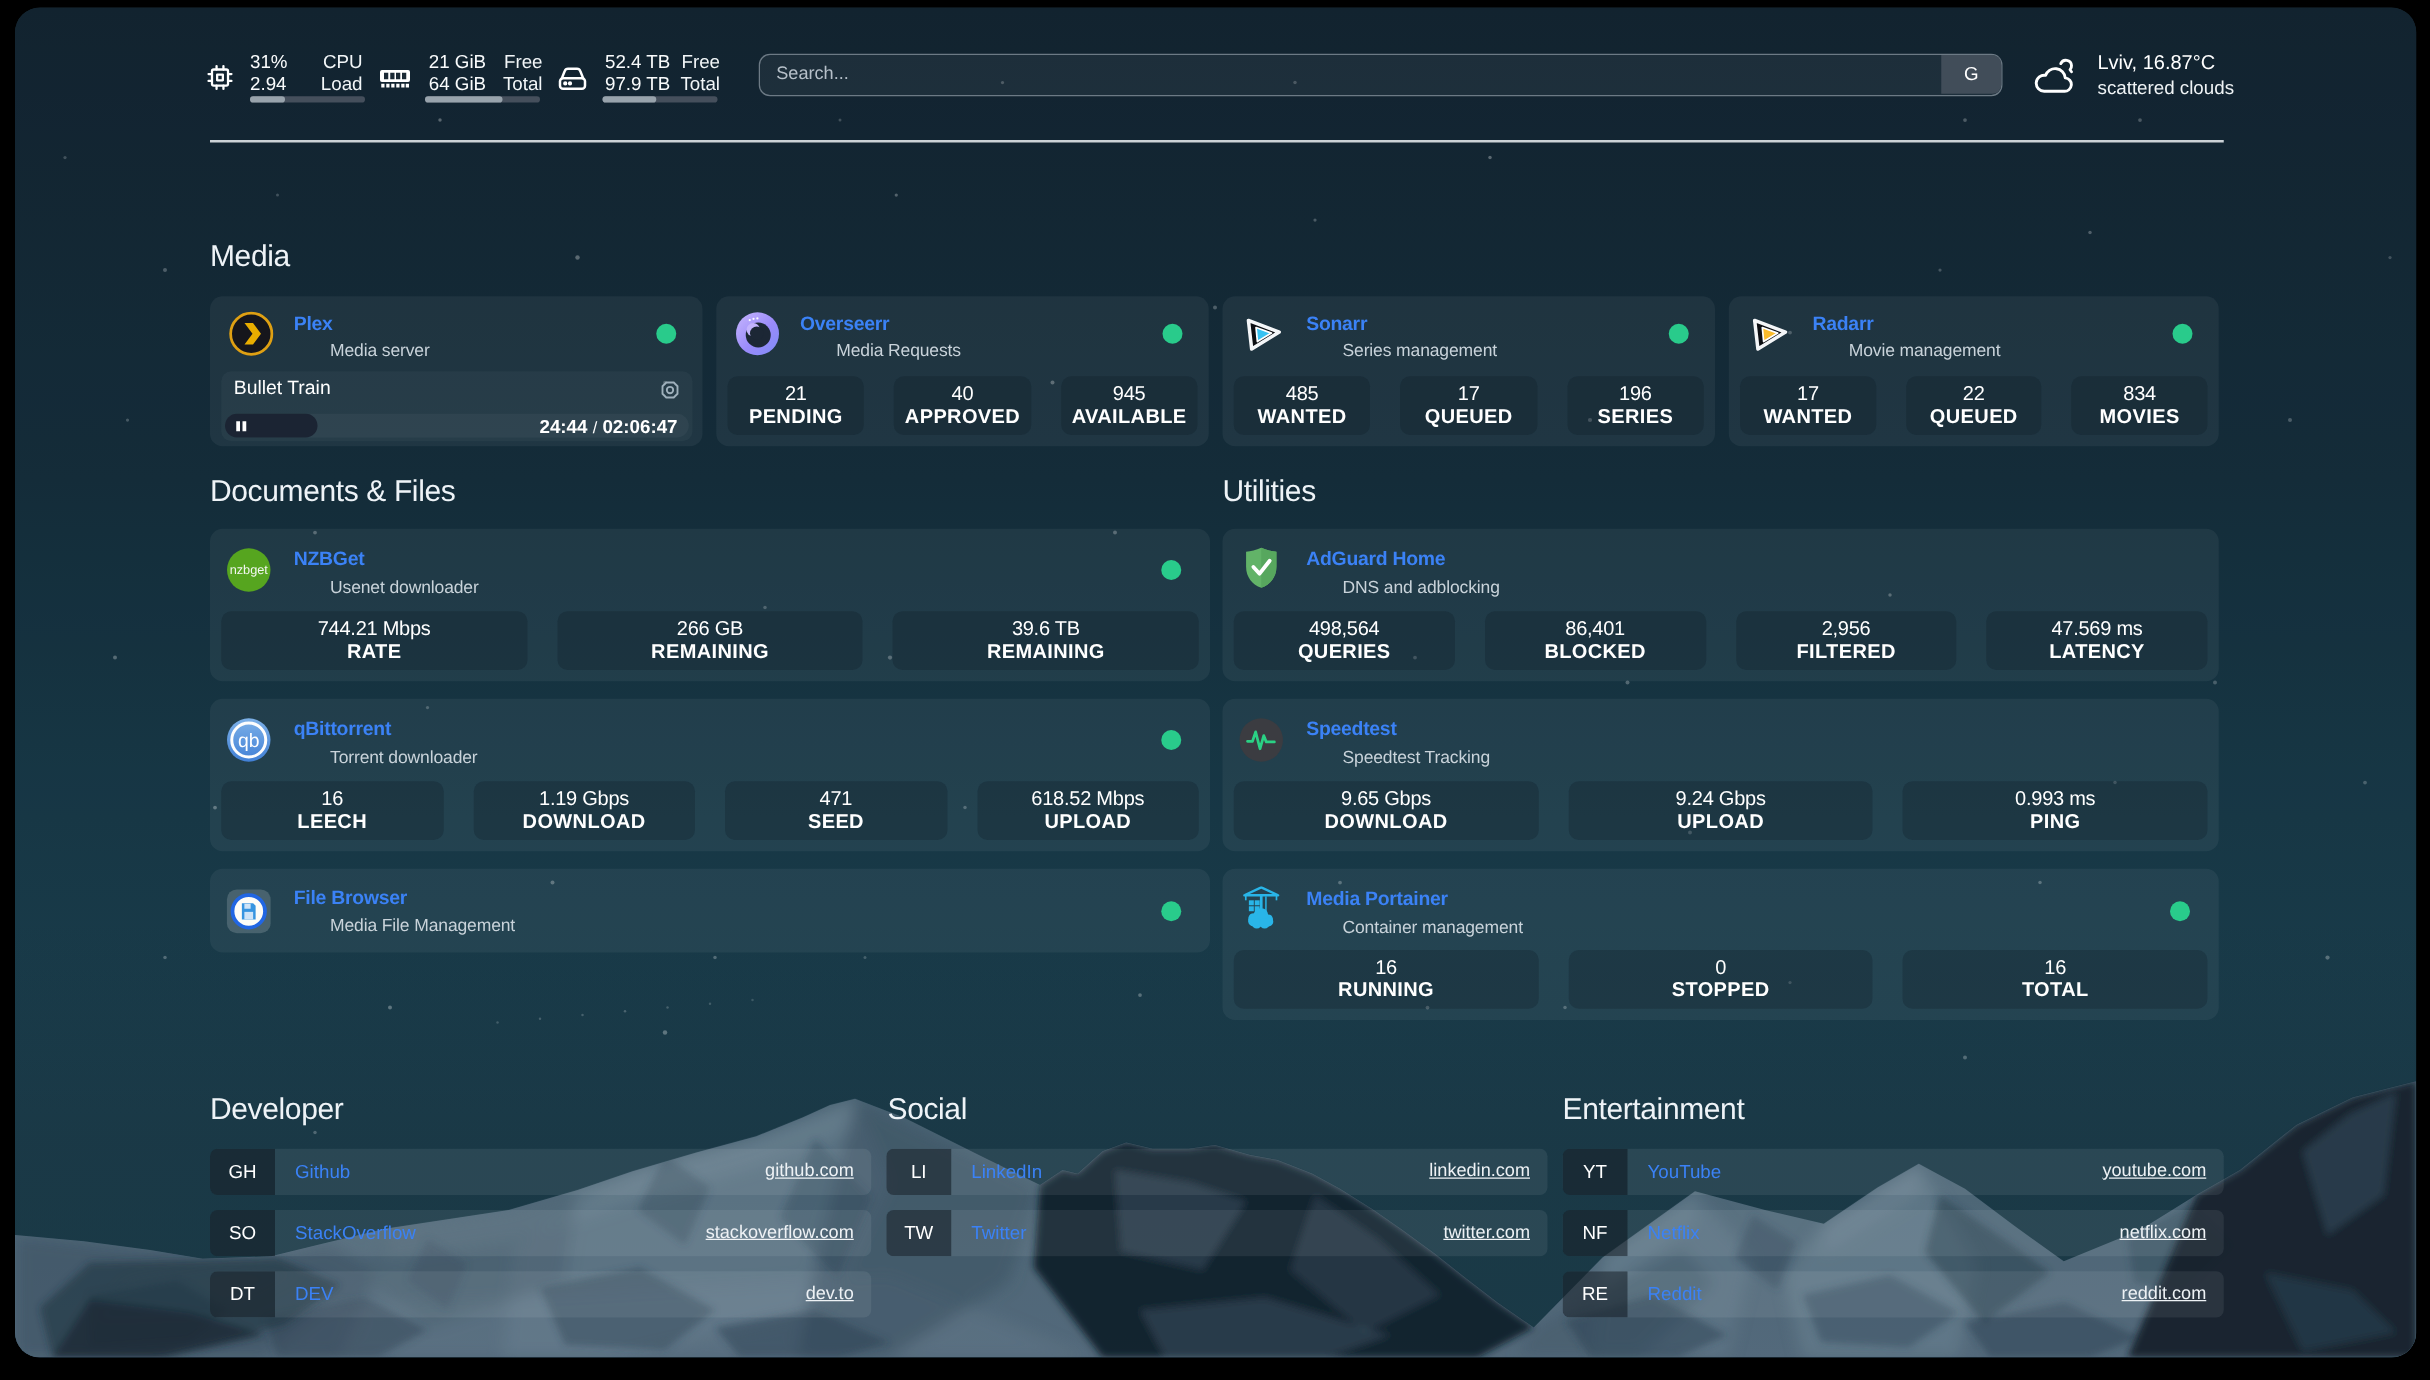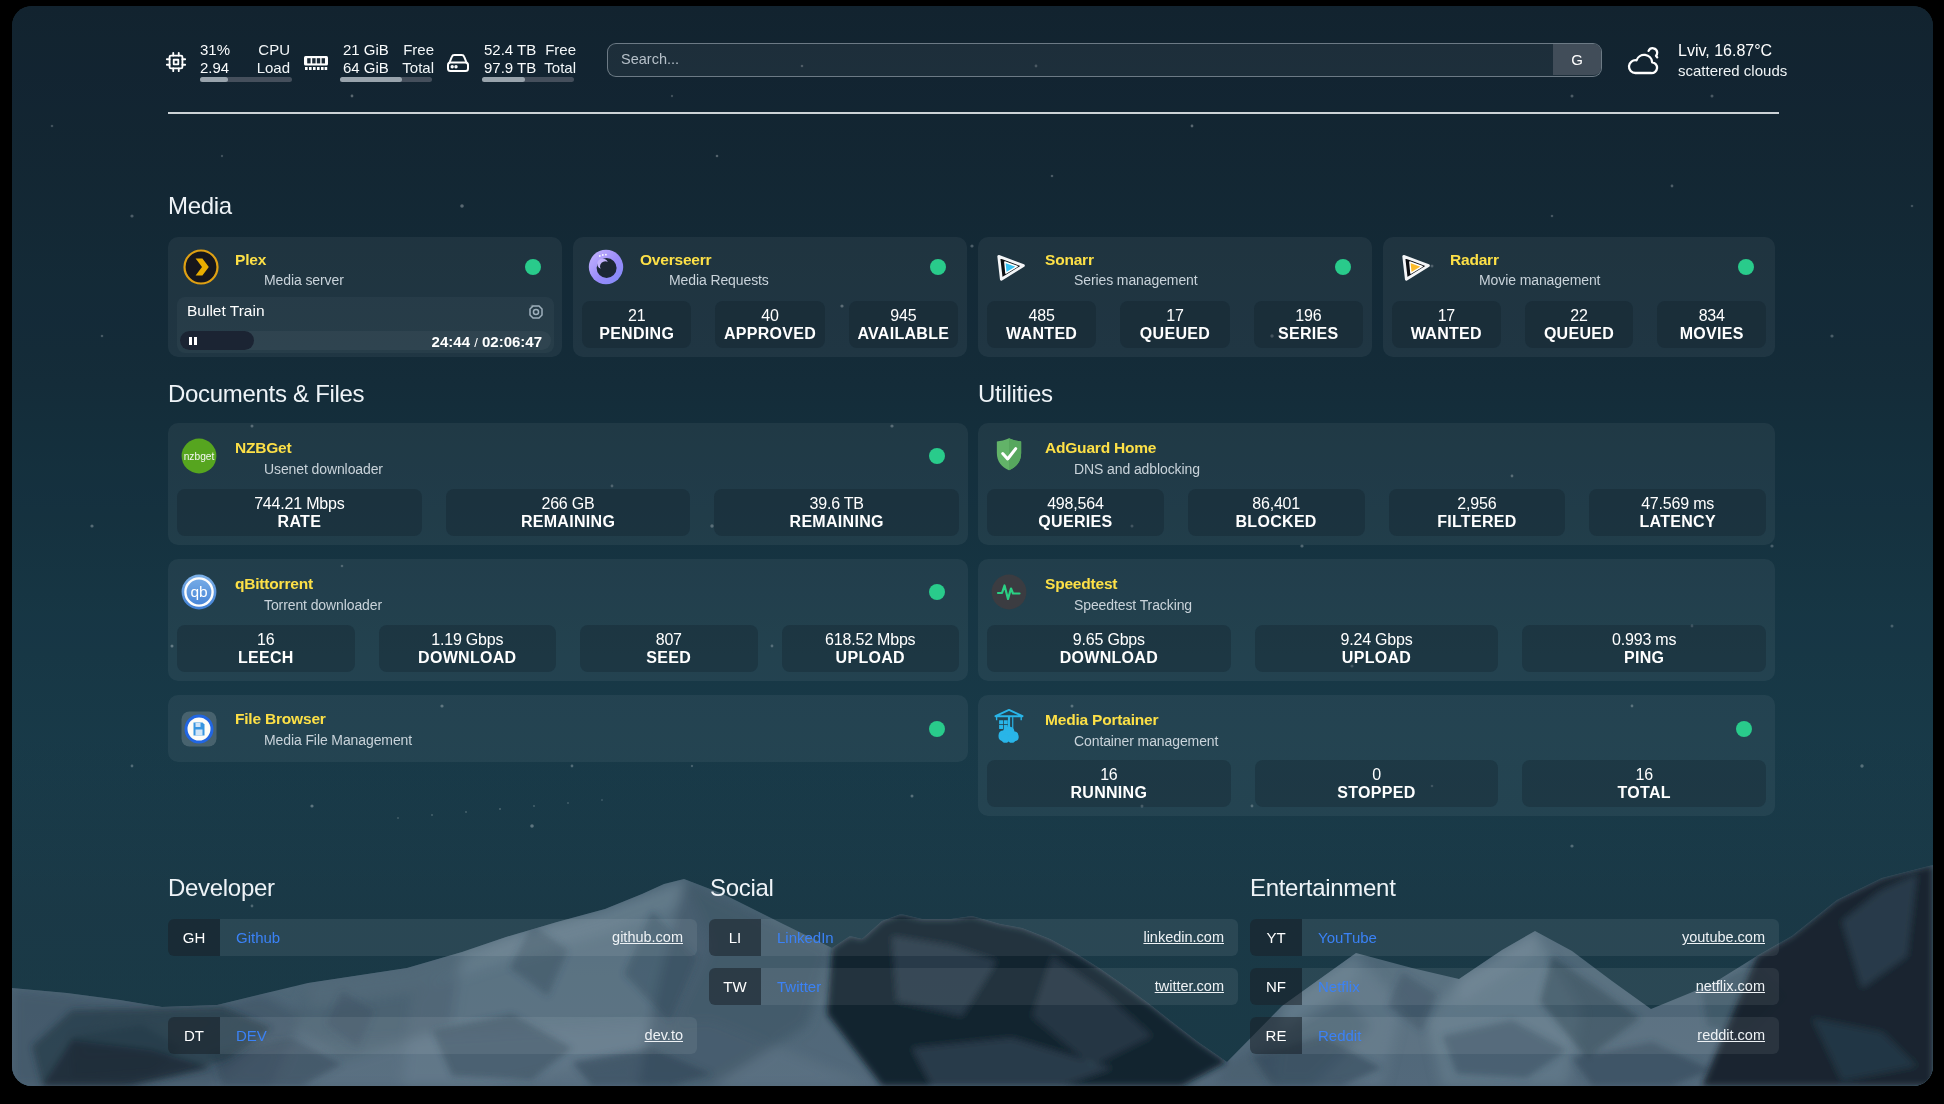--- a/index.html
+++ b/index.html
@@ -27,7 +27,7 @@
   
   .card { position:absolute; background:rgba(255,255,255,0.055); border-radius:10px; }
   .cicon { position:absolute; left:16px; top:24px; width:36px; height:36px; }
-  .ctitle { position:absolute; left:67px; top:14px; font-size:15.5px; font-weight:700; letter-spacing:-0.2px; color:#fde047; white-space:nowrap; }
+  .ctitle { position:absolute; left:67px; top:14px; font-size:15.5px; font-weight:700; letter-spacing:-0.2px; color:#3b82f6; white-space:nowrap; }
   .csub { position:absolute; left:68px; top:35px; font-size:14px; letter-spacing:-0.1px; color:#c9d3da; white-space:nowrap;margin-left:28px; }
     .dotc { position:absolute; width:16px; height:16px; border-radius:50%; background:#29cb8b; }
   .stats { position:absolute; left:9px; right:9px; bottom:9px; display:flex; gap:24px; }

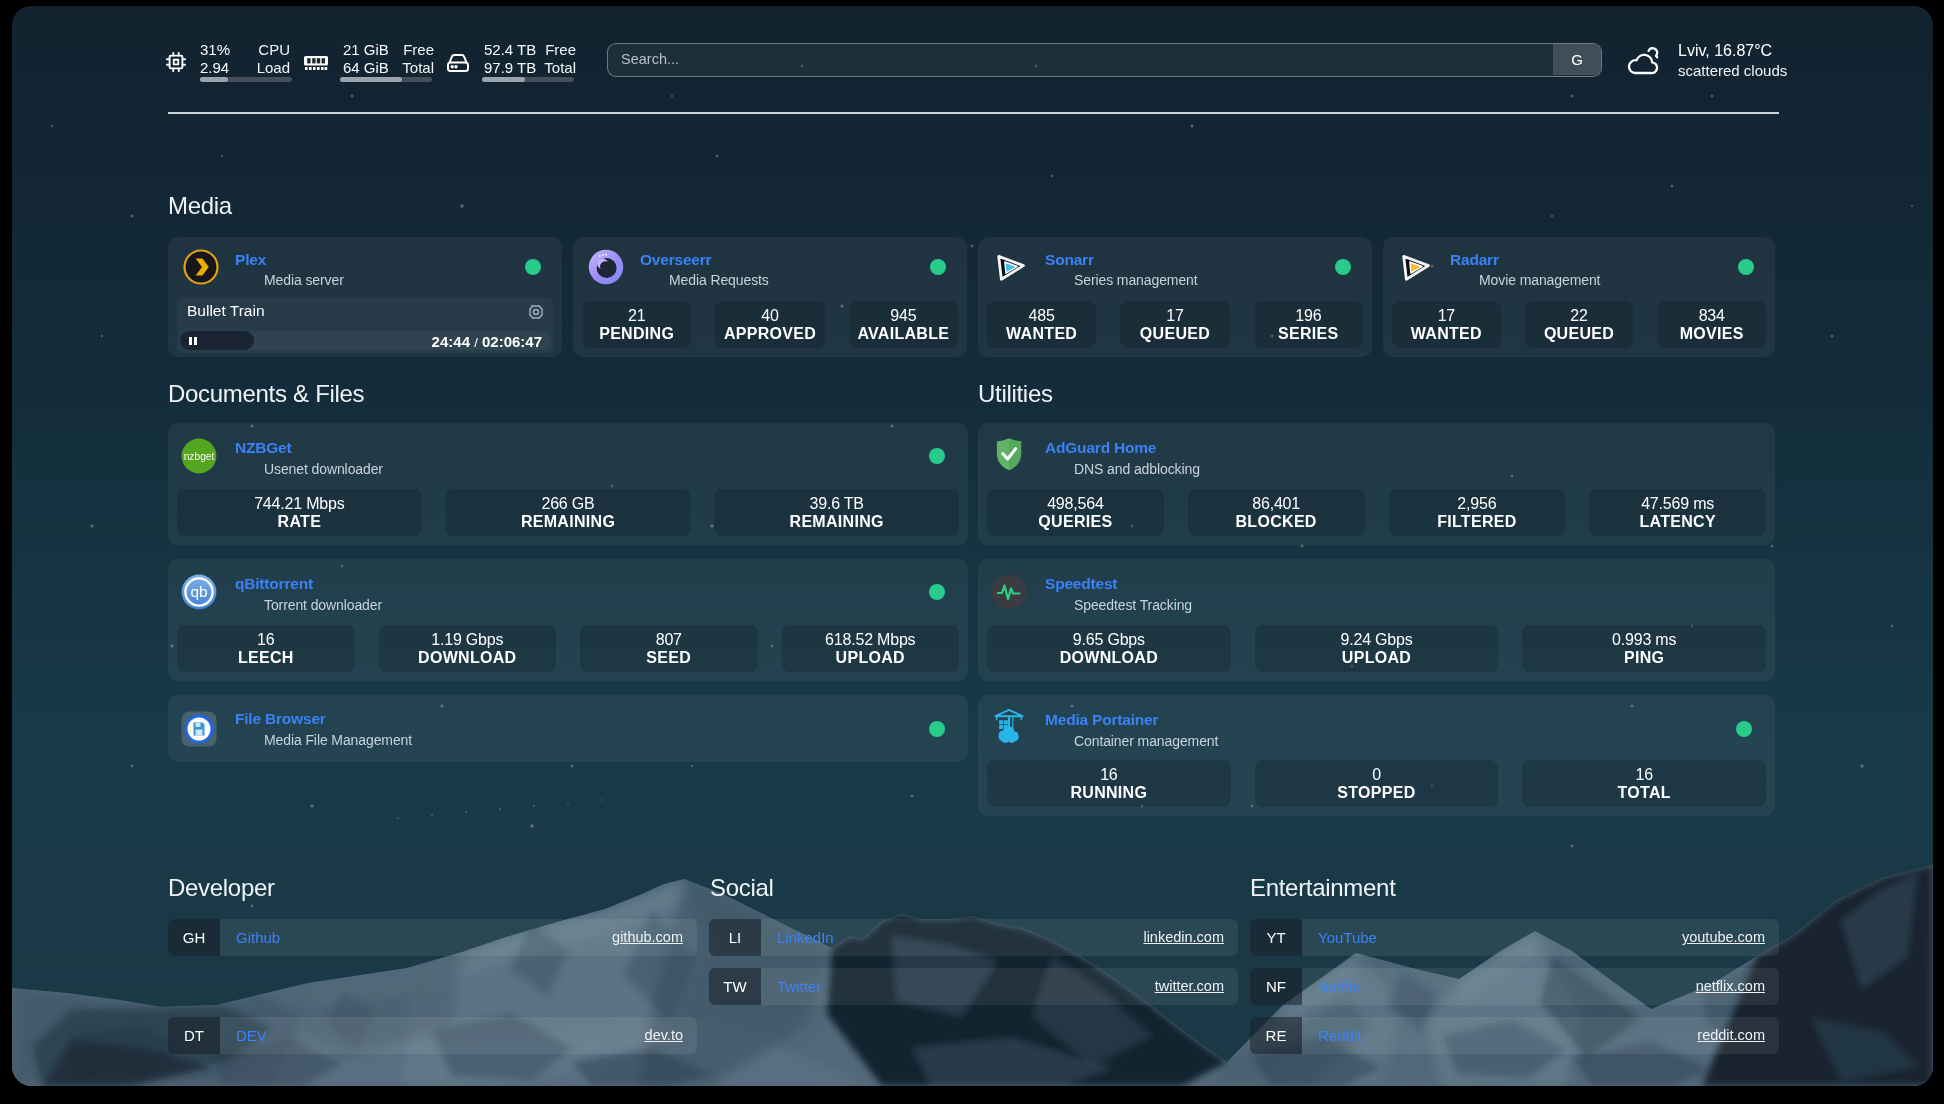--- a/index.html
+++ b/index.html
@@ -434,7 +434,7 @@
           <span class="l">DOWNLOAD</span>
         </div>
       <div class="sb">
-          <span class="n">807</span>
+          <span class="n">471</span>
           <span class="l">SEED</span>
         </div>
       <div class="sb">

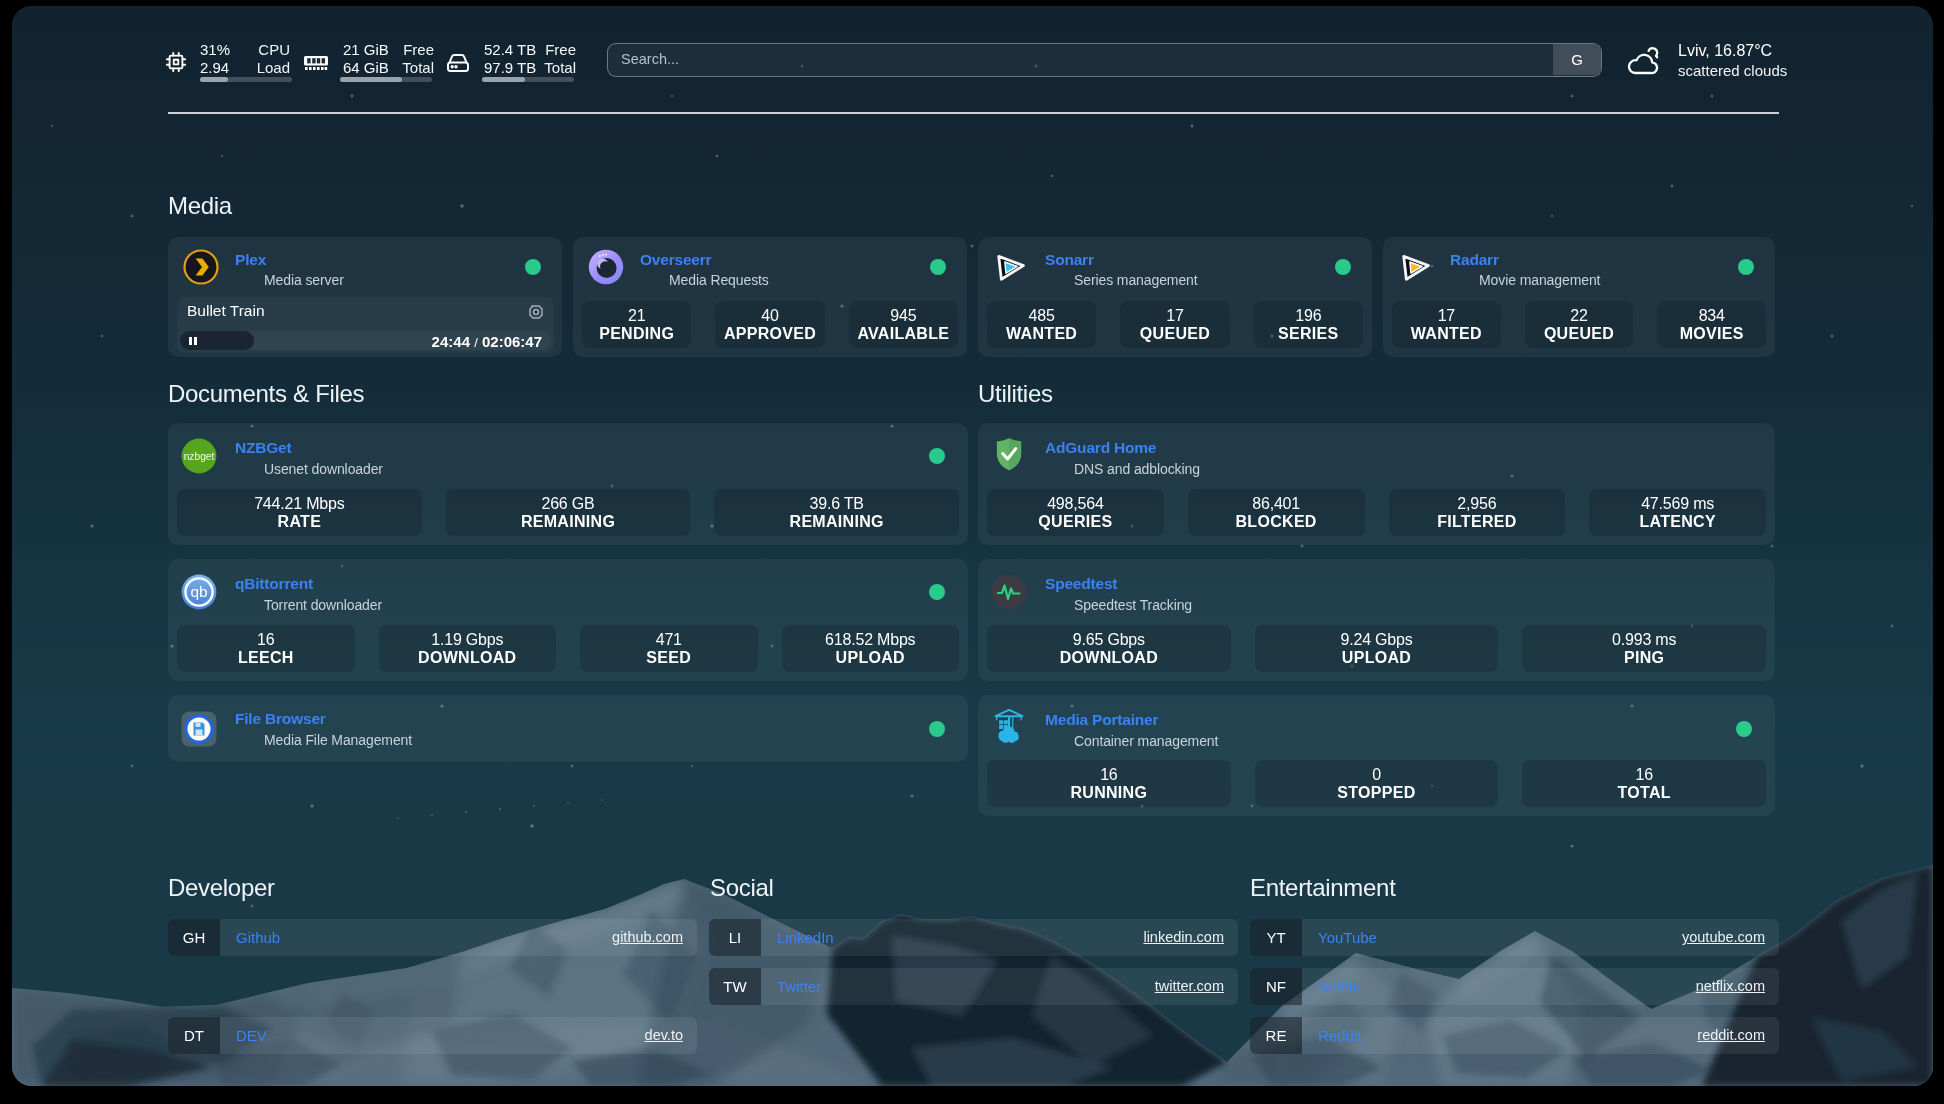--- a/index.html
+++ b/index.html
@@ -528,6 +528,11 @@
       <span class="nm">Github</span>
       <span class="url">github.com</span>
     </div>
+  <div class="bm" style="left:156px;top:962px;width:529px">
+      <span class="ab">SO</span>
+      <span class="nm">StackOverflow</span>
+      <span class="url">stackoverflow.com</span>
+    </div>
   <div class="bm" style="left:156px;top:1011px;width:529px">
       <span class="ab">DT</span>
       <span class="nm">DEV</span>

